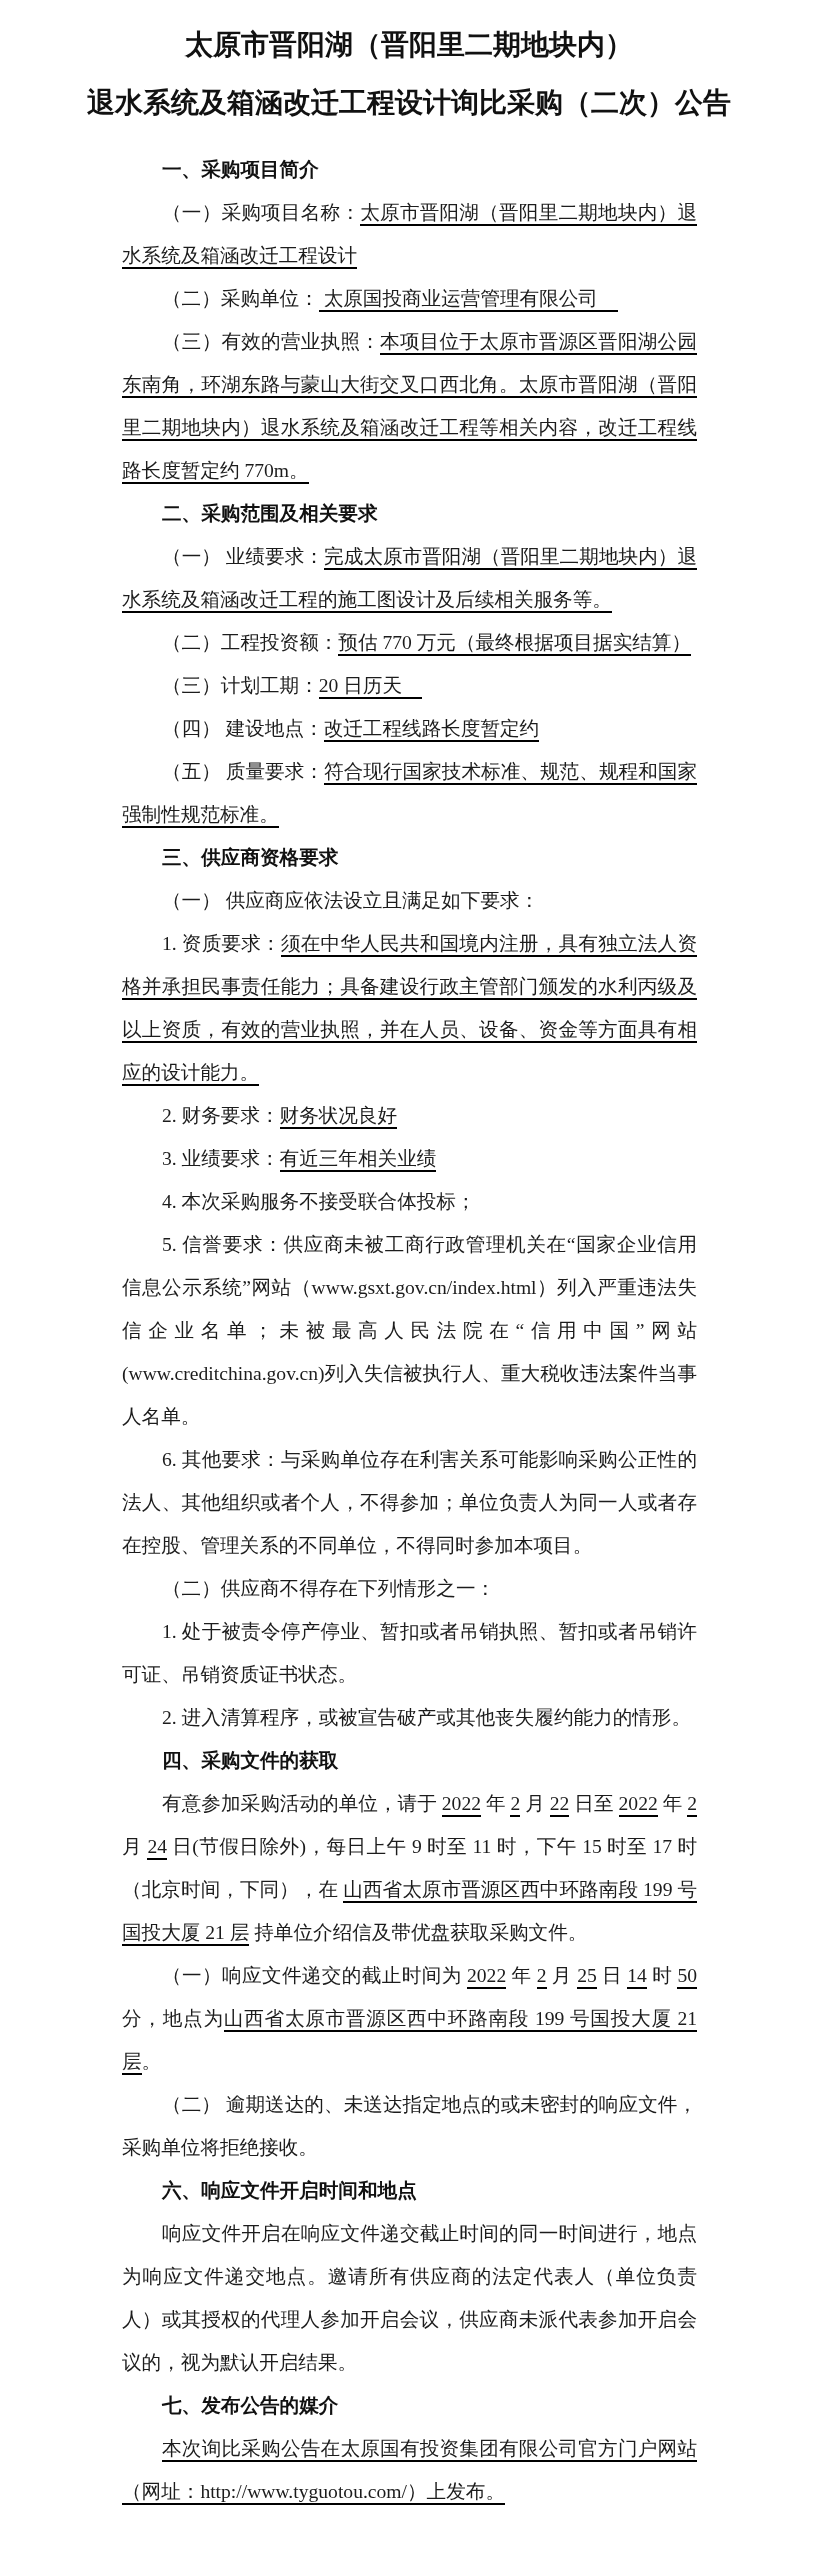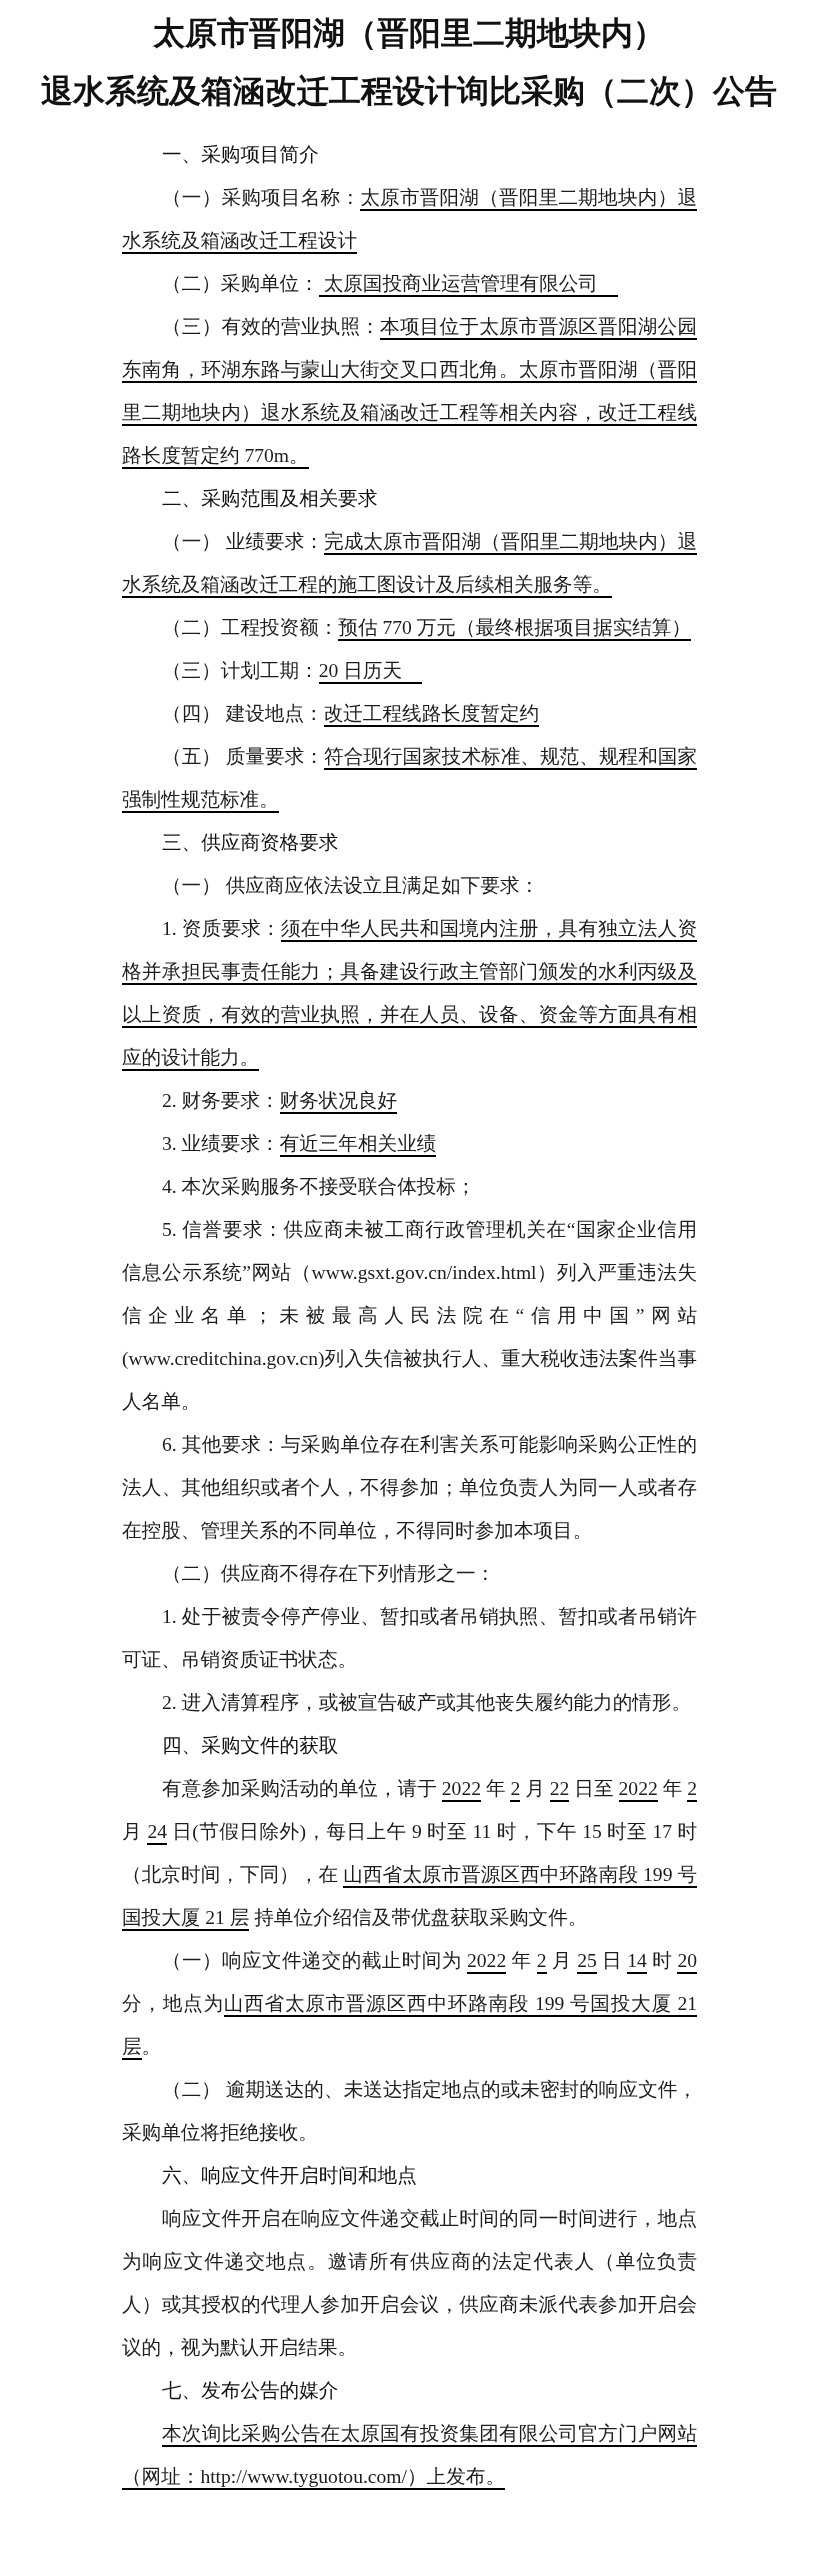--- a/index.html
+++ b/index.html
@@ -17,9 +17,9 @@
     overflow: hidden;
   }
   .doc-title {
-    margin: 4px;
+    margin: 16px;
     text-align: center;
-    font-size: 32px;
+    font-size: 28px;
     font-weight: 700;
     line-height: 58px;
     color: #111111;

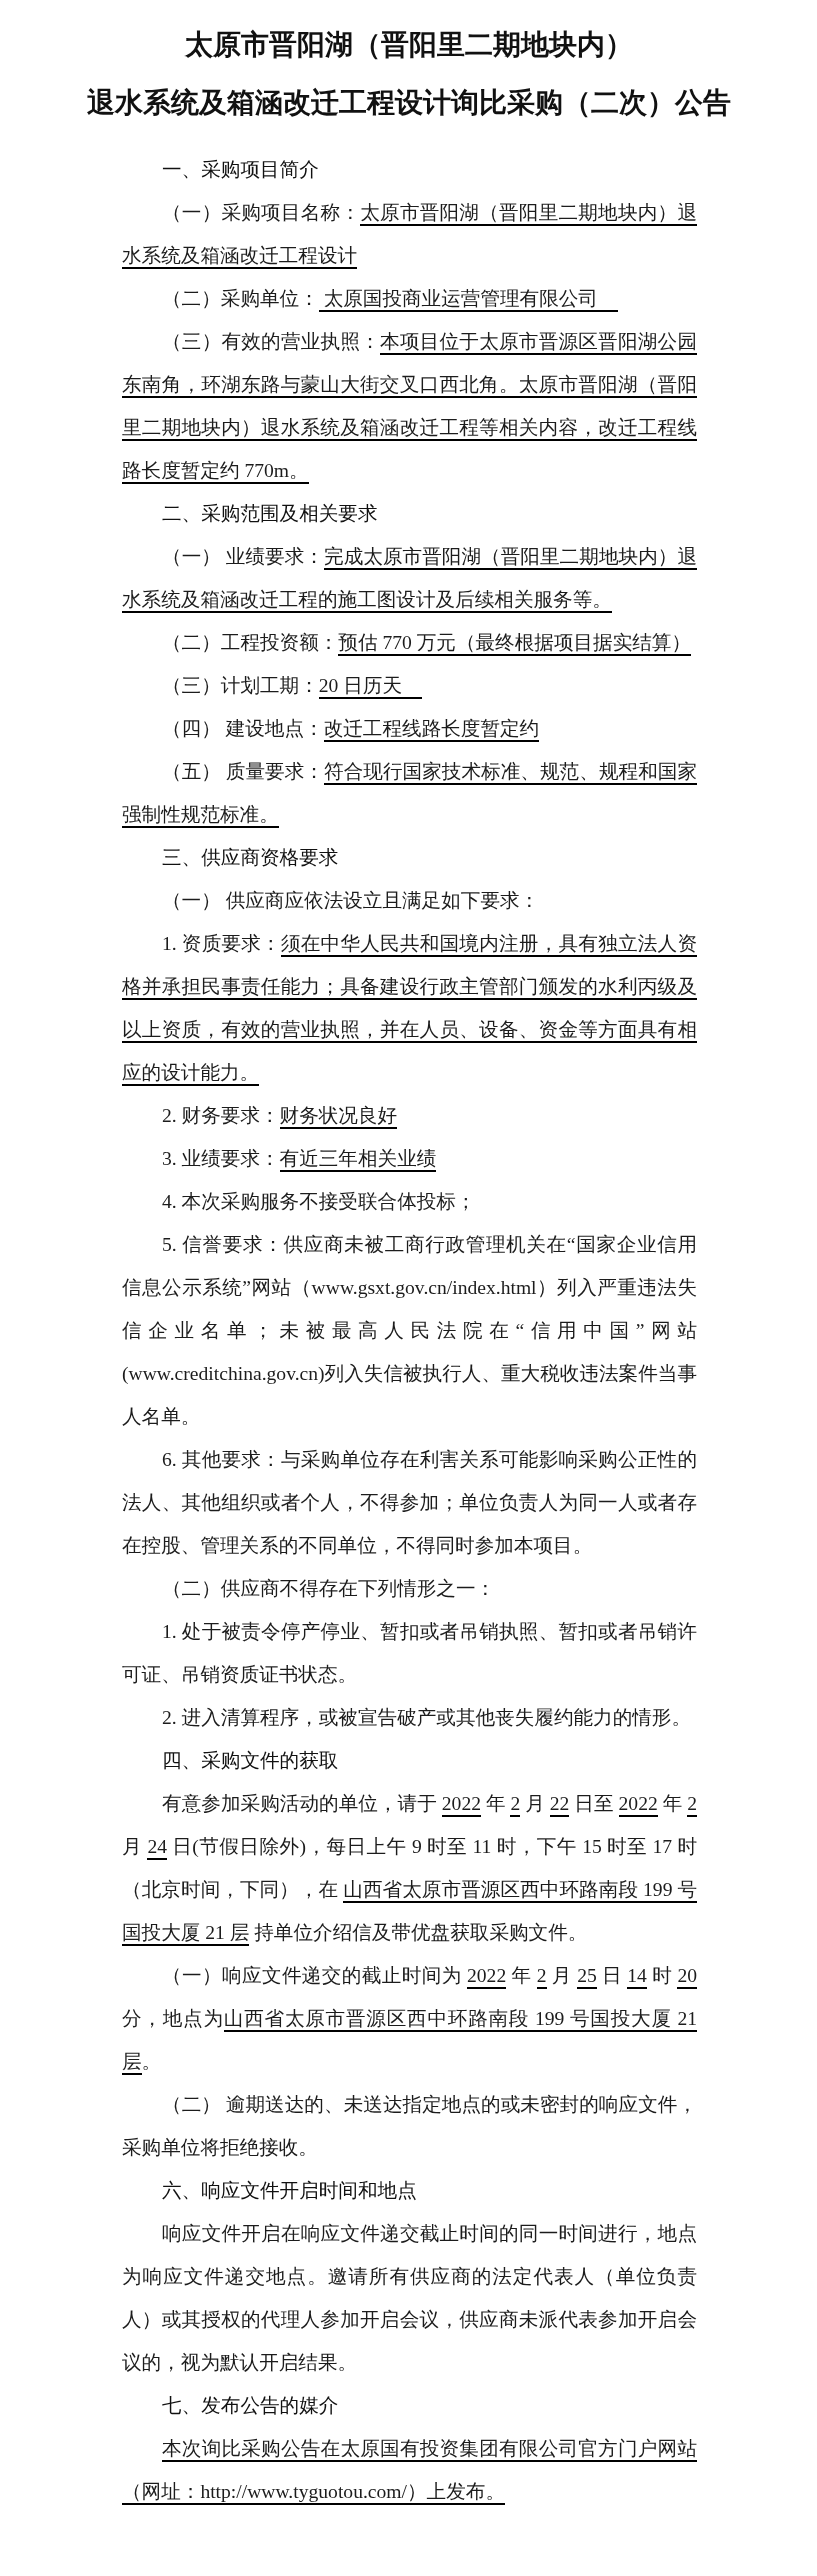--- a/index.html
+++ b/index.html
@@ -39,7 +39,7 @@
     overflow-wrap: anywhere;
   }
   .doc-body p.heading {
-    font-weight: 400;
+    font-weight: 700;
     color: #111111;
   }
   .u {

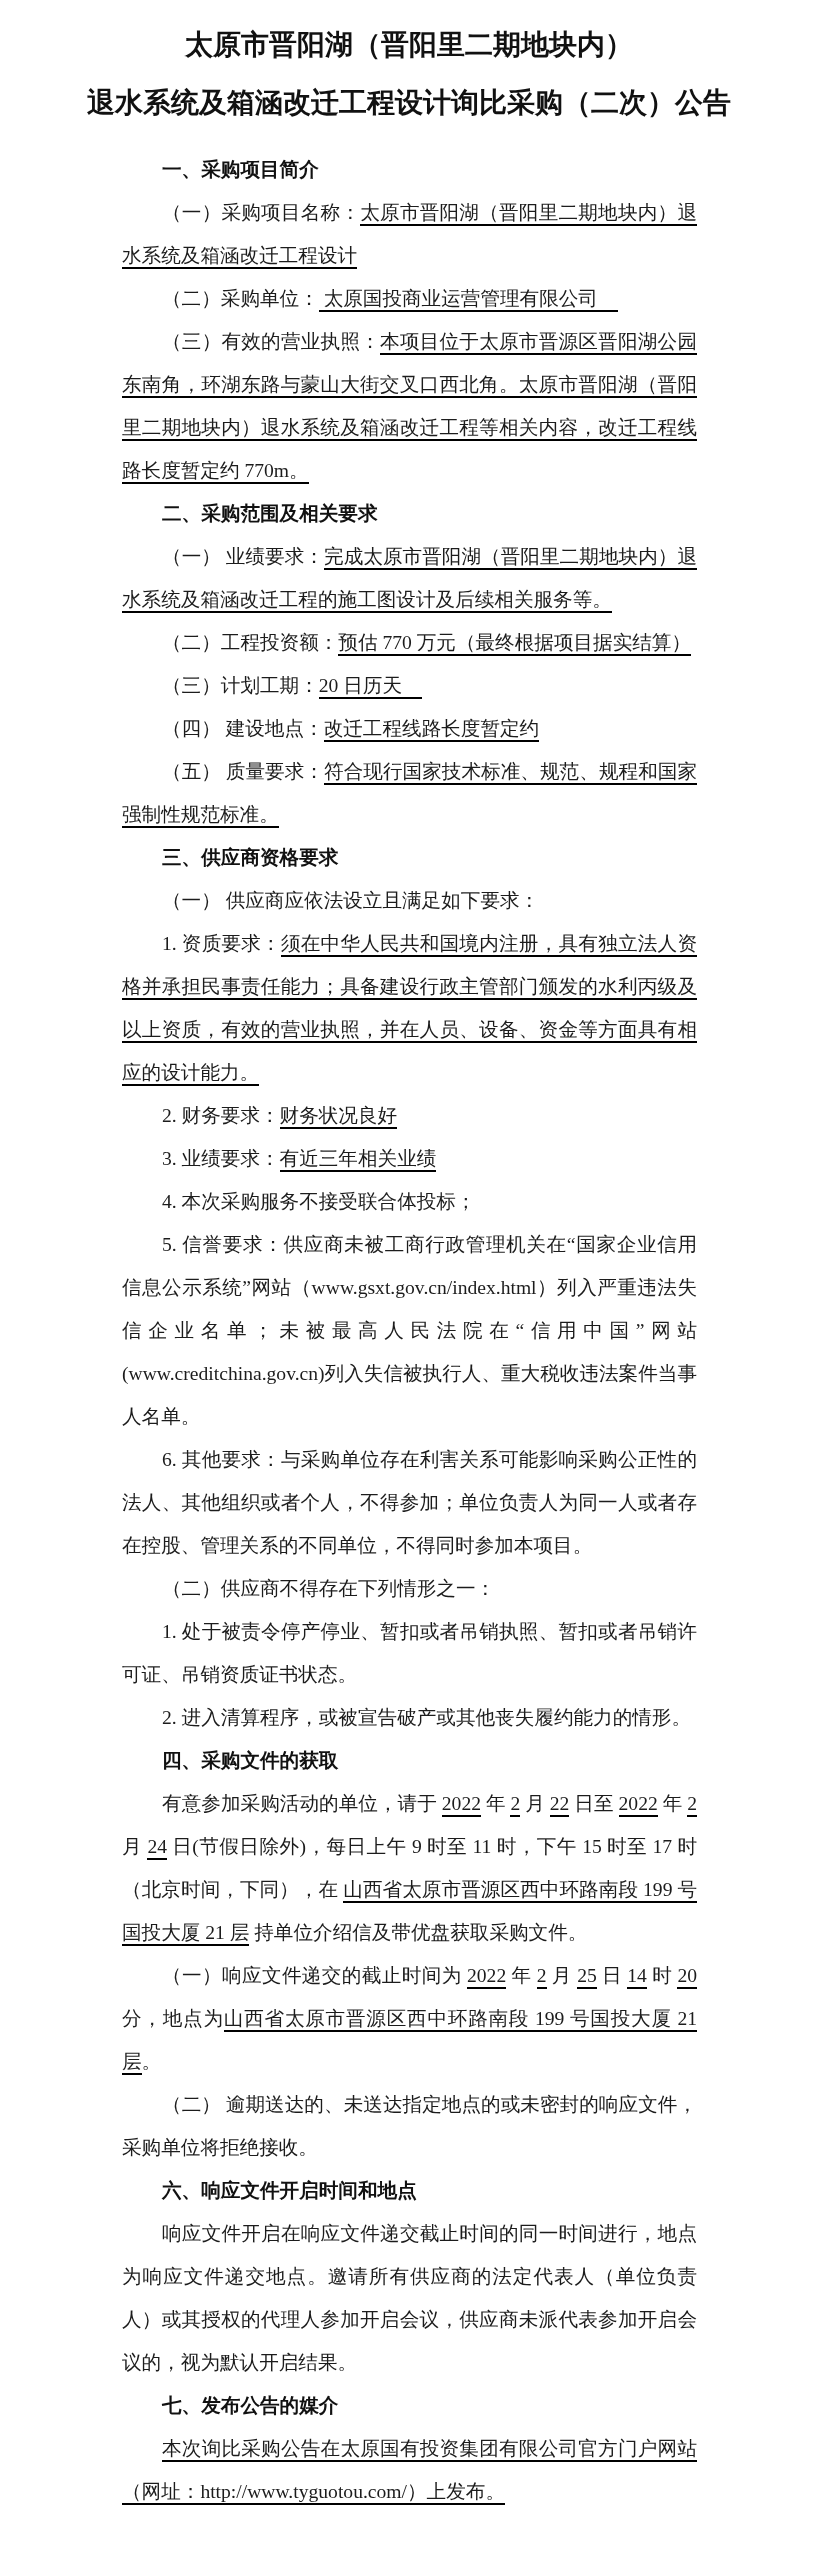--- a/index.html
+++ b/index.html
@@ -79,7 +79,7 @@
       <p class="para"><span>2. 进入清算程序，或被宣告破产或其他丧失履约能力的情形。</span></p>
       <p class="heading"><span>四、采购文件的获取</span></p>
       <p class="para"><span>有意参加采购活动的单位，请于 </span><span class="u">2022</span><span> 年 </span><span class="u">2</span><span> 月 </span><span class="u">22</span><span> 日至 </span><span class="u">2022</span><span> 年 </span><span class="u">2</span><span> 月 </span><span class="u">24</span><span> 日(节假日除外)，每日上午 9 时至 11 时，下午 15 时至 17 时（北京时间，下同），在 </span><span class="u">山西省太原市晋源区西中环路南段 199 号国投大厦 21 层</span><span> 持单位介绍信及带优盘获取采购文件。</span></p>
-      <p class="para"><span>（一）响应文件递交的截止时间为 </span><span class="u">2022</span><span> 年 </span><span class="u">2</span><span> 月 </span><span class="u">25</span><span> 日 </span><span class="u">14</span><span> 时 </span><span class="u">20</span><span> 分，地点为</span><span class="u">山西省太原市晋源区西中环路南段 199 号国投大厦 21 层</span><span>。</span></p>
+      <p class="para"><span>（一）响应文件递交的截止时间为 </span><span class="u">2022</span><span> 年 </span><span class="u">2</span><span> 月 </span><span class="u">25</span><span> 日 </span><span class="u">14</span><span> 时 </span><span class="u">50</span><span> 分，地点为</span><span class="u">山西省太原市晋源区西中环路南段 199 号国投大厦 21 层</span><span>。</span></p>
       <p class="para"><span>（二） 逾期送达的、未送达指定地点的或未密封的响应文件，采购单位将拒绝接收。</span></p>
       <p class="heading"><span>六、响应文件开启时间和地点</span></p>
       <p class="para"><span>响应文件开启在响应文件递交截止时间的同一时间进行，地点为响应文件递交地点。邀请所有供应商的法定代表人（单位负责人）或其授权的代理人参加开启会议，供应商未派代表参加开启会议的，视为默认开启结果。</span></p>

